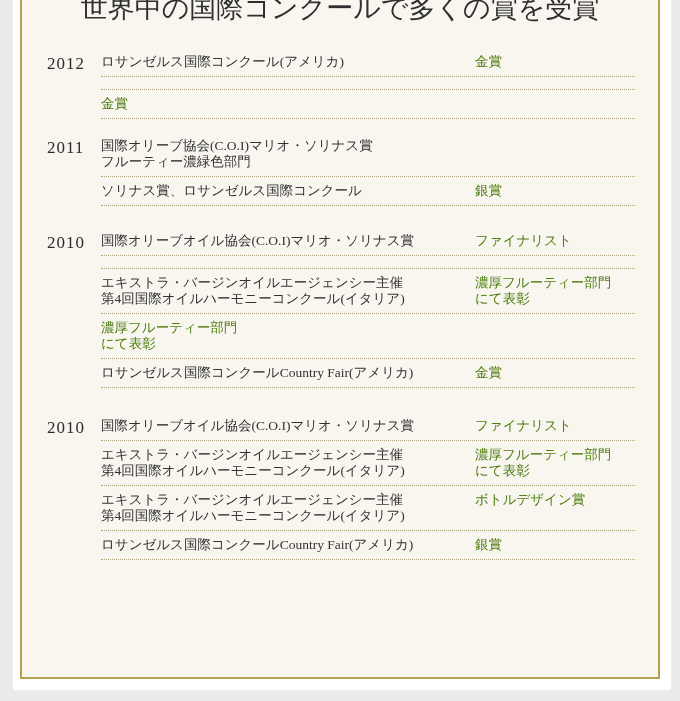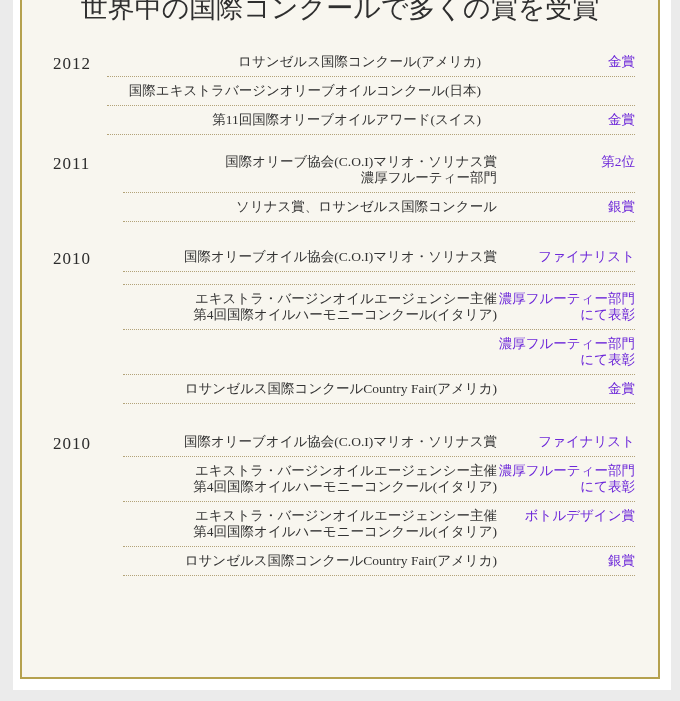--- a/index.html
+++ b/index.html
@@ -43,7 +43,7 @@
     letter-spacing: 0;
   }
   .groups {
-    margin: 24px 0 0 14px;
+    margin: 24px 0 0 8px;
   }
   .group {
     display: flex;

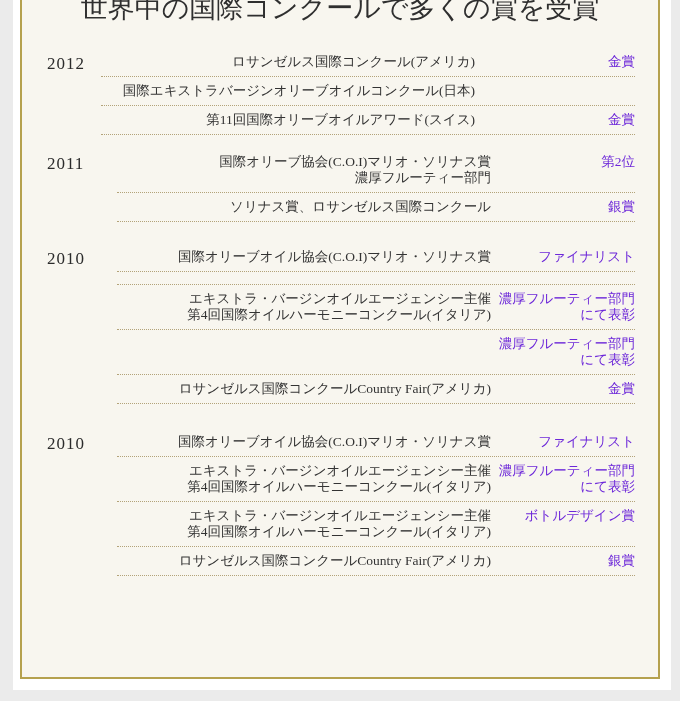--- a/index.html
+++ b/index.html
@@ -69,7 +69,6 @@
     display: flex;
     padding: 6px 0;
     border-bottom: 1px dotted #b3a379;
-    text-align: right;
   }
   .cell-name {
     width: 374px;

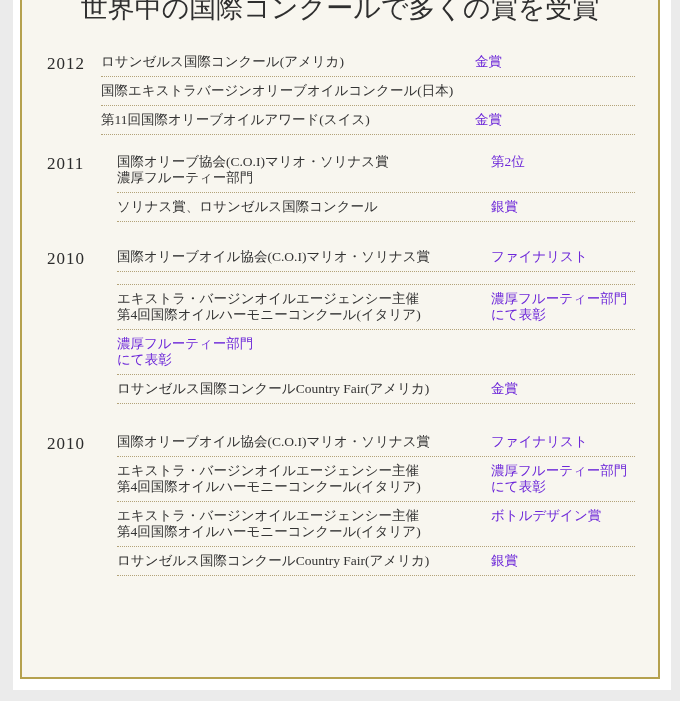--- a/index.html
+++ b/index.html
@@ -82,7 +82,7 @@
     flex: 1;
     font-size: 13.5px;
     line-height: 16px;
-    color: #6d28d9;
+    color: #4d7c0f;
     white-space: pre-line;
   }
 </style>

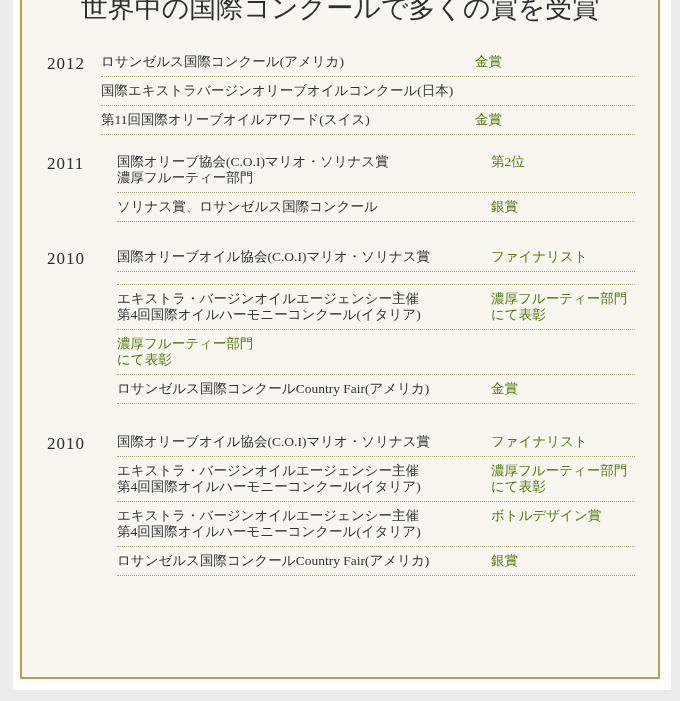--- a/index.html
+++ b/index.html
@@ -101,7 +101,6 @@
               <div class="cell-award">金賞</div>
             </div>
             <div class="row">
-              <div class="cell-name">国際エキストラバージンオリーブオイルコンクール(日本)</div>
             </div>
             <div class="row">
               <div class="cell-name">第11回国際オリーブオイルアワード(スイス)</div>

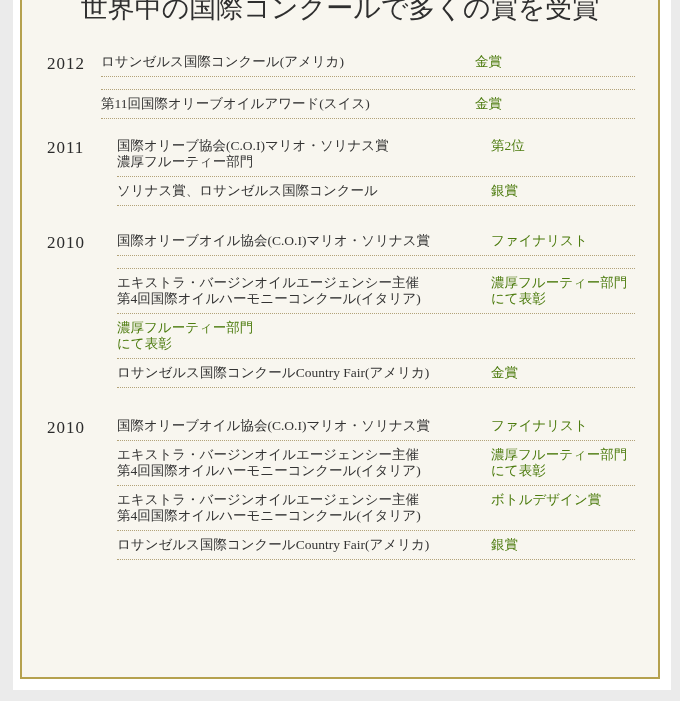--- a/index.html
+++ b/index.html
@@ -103,7 +103,6 @@
             <div class="row">
             </div>
             <div class="row">
-              <div class="cell-name">第11回国際オリーブオイルアワード(スイス)</div>
               <div class="cell-award">金賞</div>
             </div>
           </div>

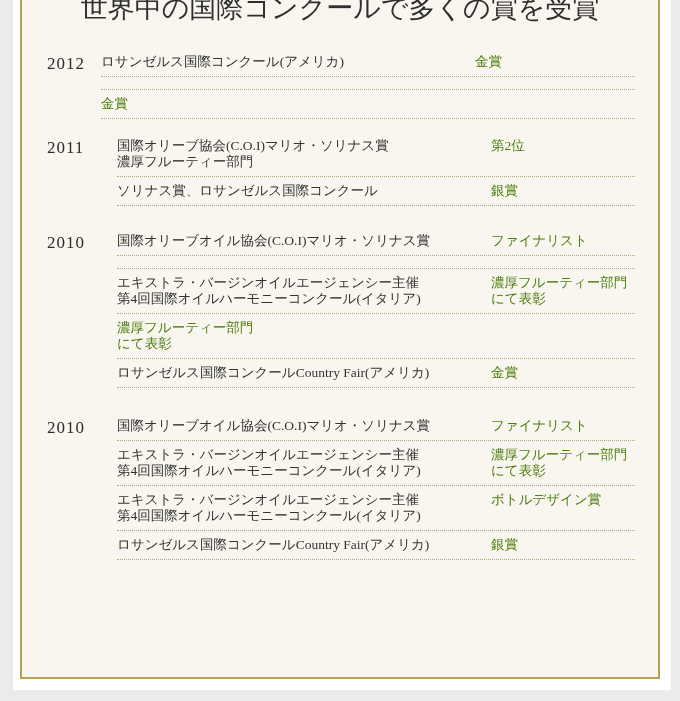--- a/index.html
+++ b/index.html
@@ -49,7 +49,7 @@
     display: flex;
     align-items: flex-start;
   }
-  .group + .group { margin-top: 13px; gap: 16px; }
+  .group + .group { margin-top: 13px; }
   .group:nth-child(3) { margin-top: 21px; }
   .group:nth-child(4) { margin-top: 24px; }
   .year {

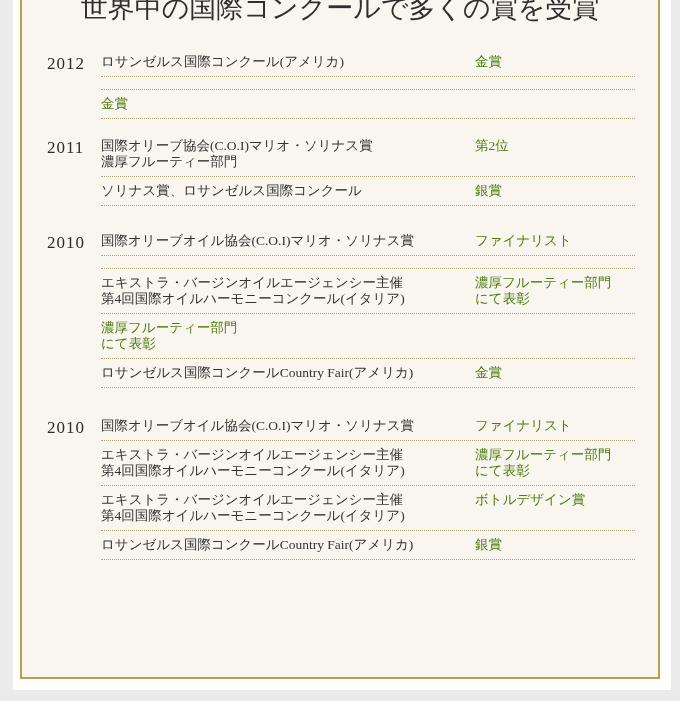--- a/index.html
+++ b/index.html
@@ -112,7 +112,7 @@
           <div class="rows">
             <div class="row">
               <div class="cell-name">国際オリーブ協会(C.O.I)マリオ・ソリナス賞
-濃厚フルーティー部門</div>
+フルーティー濃緑色部門</div>
               <div class="cell-award">第2位</div>
             </div>
             <div class="row">

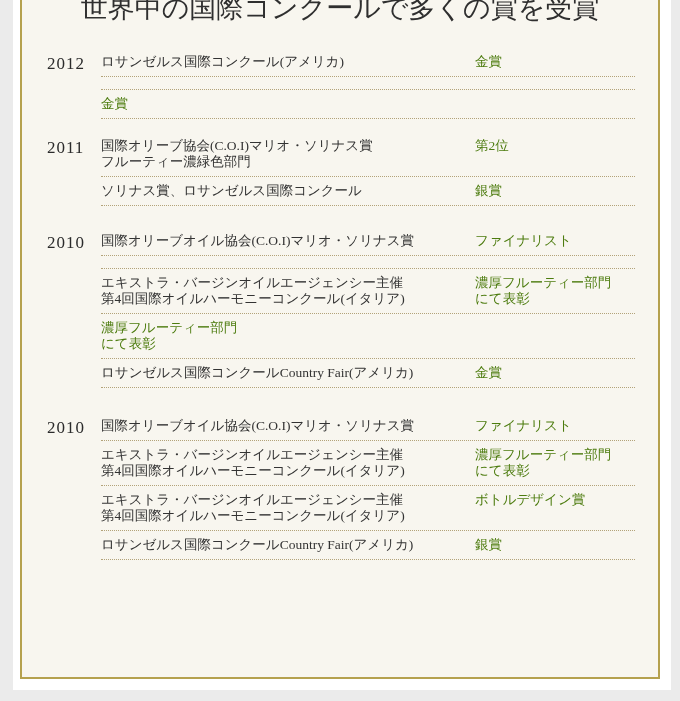--- a/index.html
+++ b/index.html
@@ -113,7 +113,6 @@
             <div class="row">
               <div class="cell-name">国際オリーブ協会(C.O.I)マリオ・ソリナス賞
 フルーティー濃緑色部門</div>
-              <div class="cell-award">第2位</div>
             </div>
             <div class="row">
               <div class="cell-name">ソリナス賞、ロサンゼルス国際コンクール</div>

